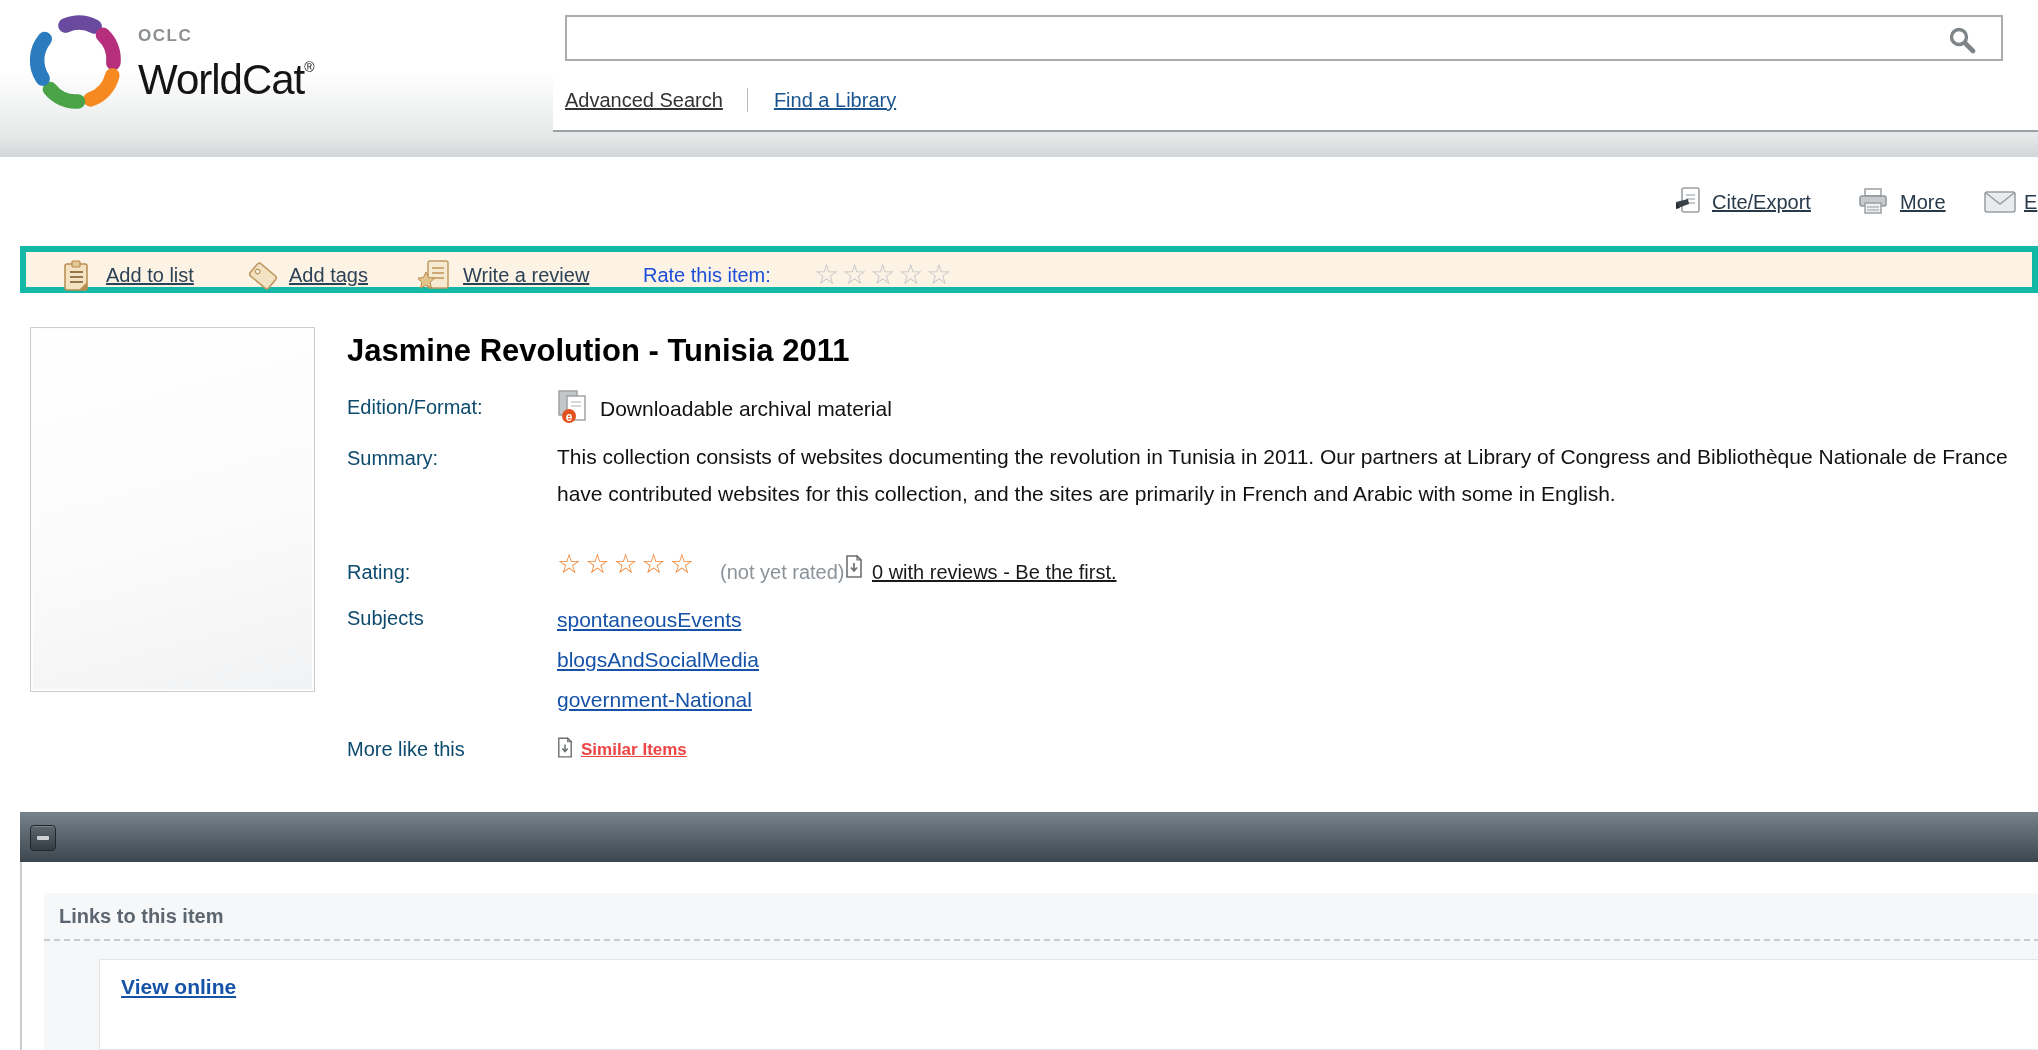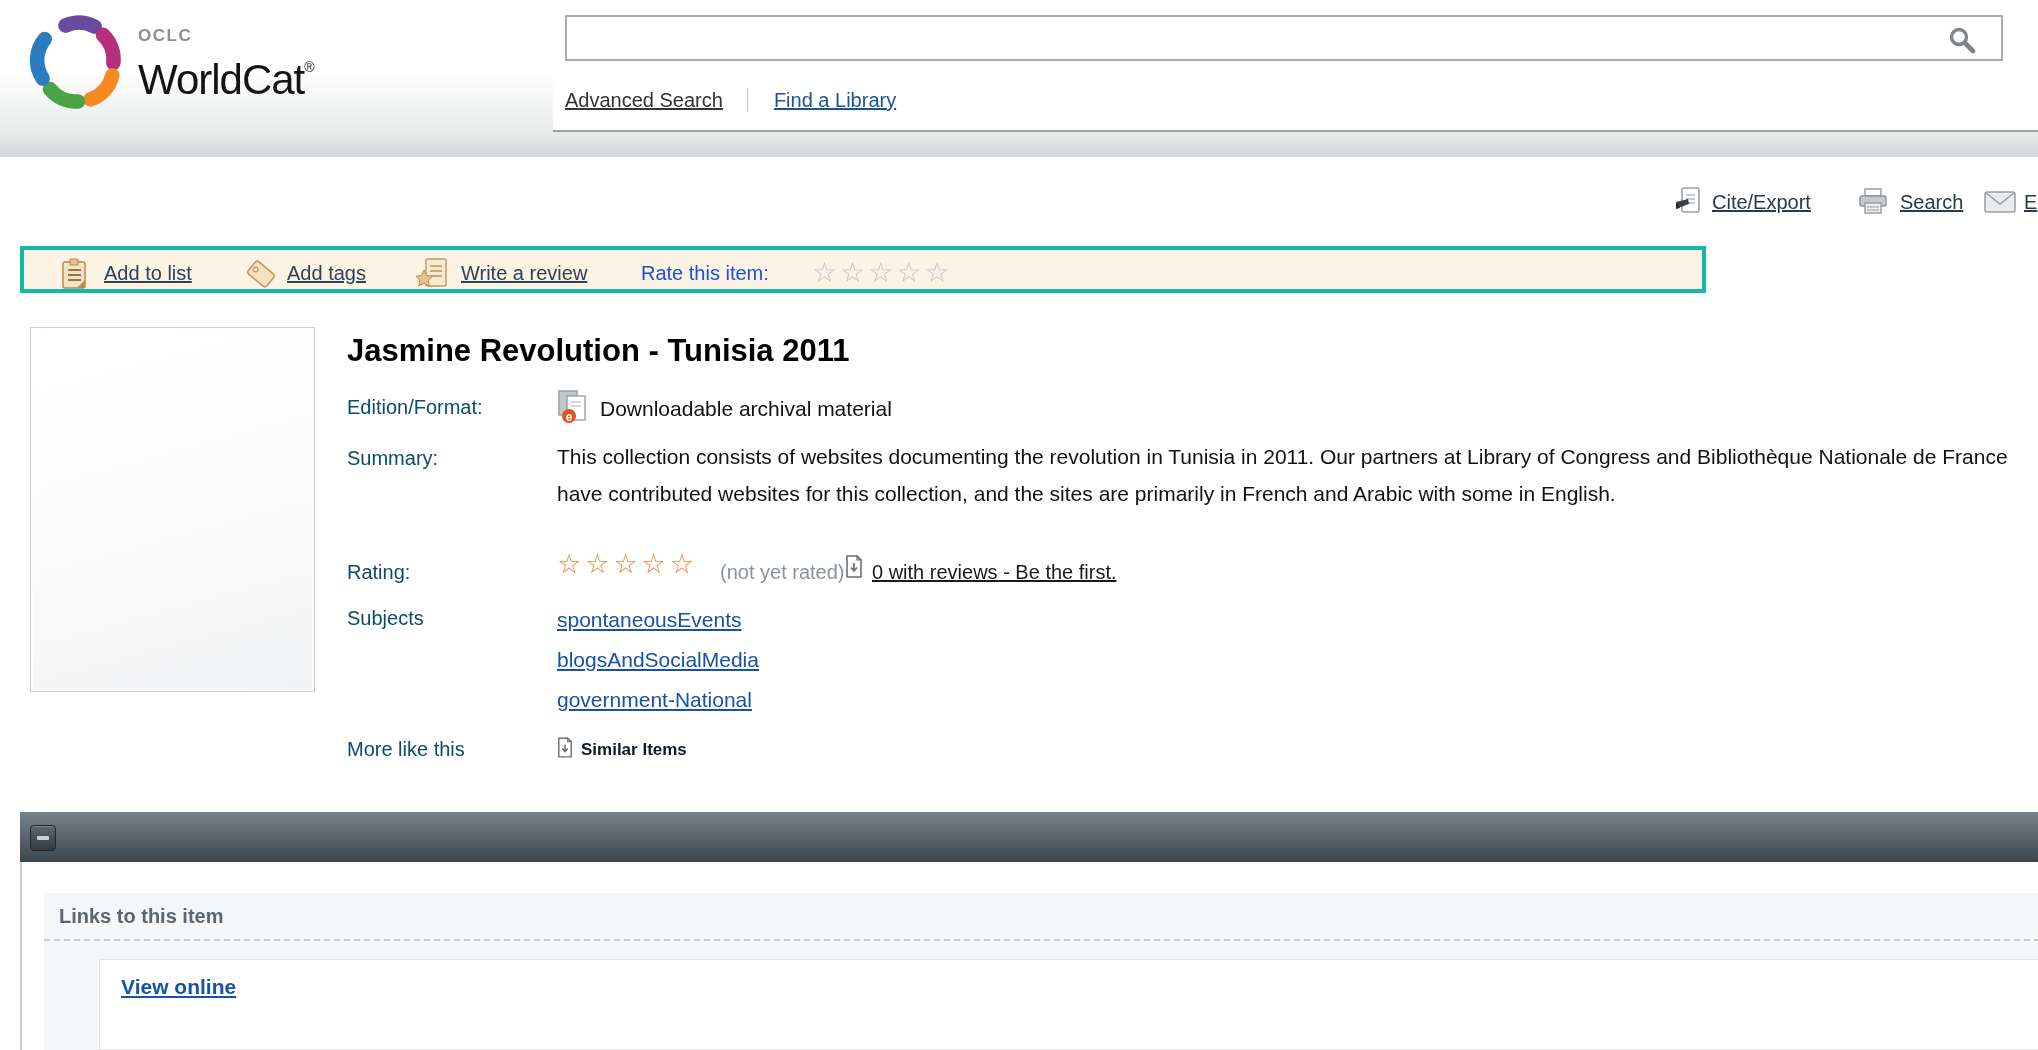--- a/index.html
+++ b/index.html
@@ -136,7 +136,7 @@
       <line x1="9" y1="22" x2="21" y2="22" stroke="#b4b8bb" stroke-width="1.5"></line>
     </svg>
   </span>
-  <span class="abs lbl" style="left:1900px;top:5px;">Search</span>
+  <span class="abs lbl" style="left:1900px;top:5px;">More</span>
 
   <span class="abs icon" style="left:1984px;top:5px;">
     <svg width="32" height="22" viewBox="0 0 32 22">

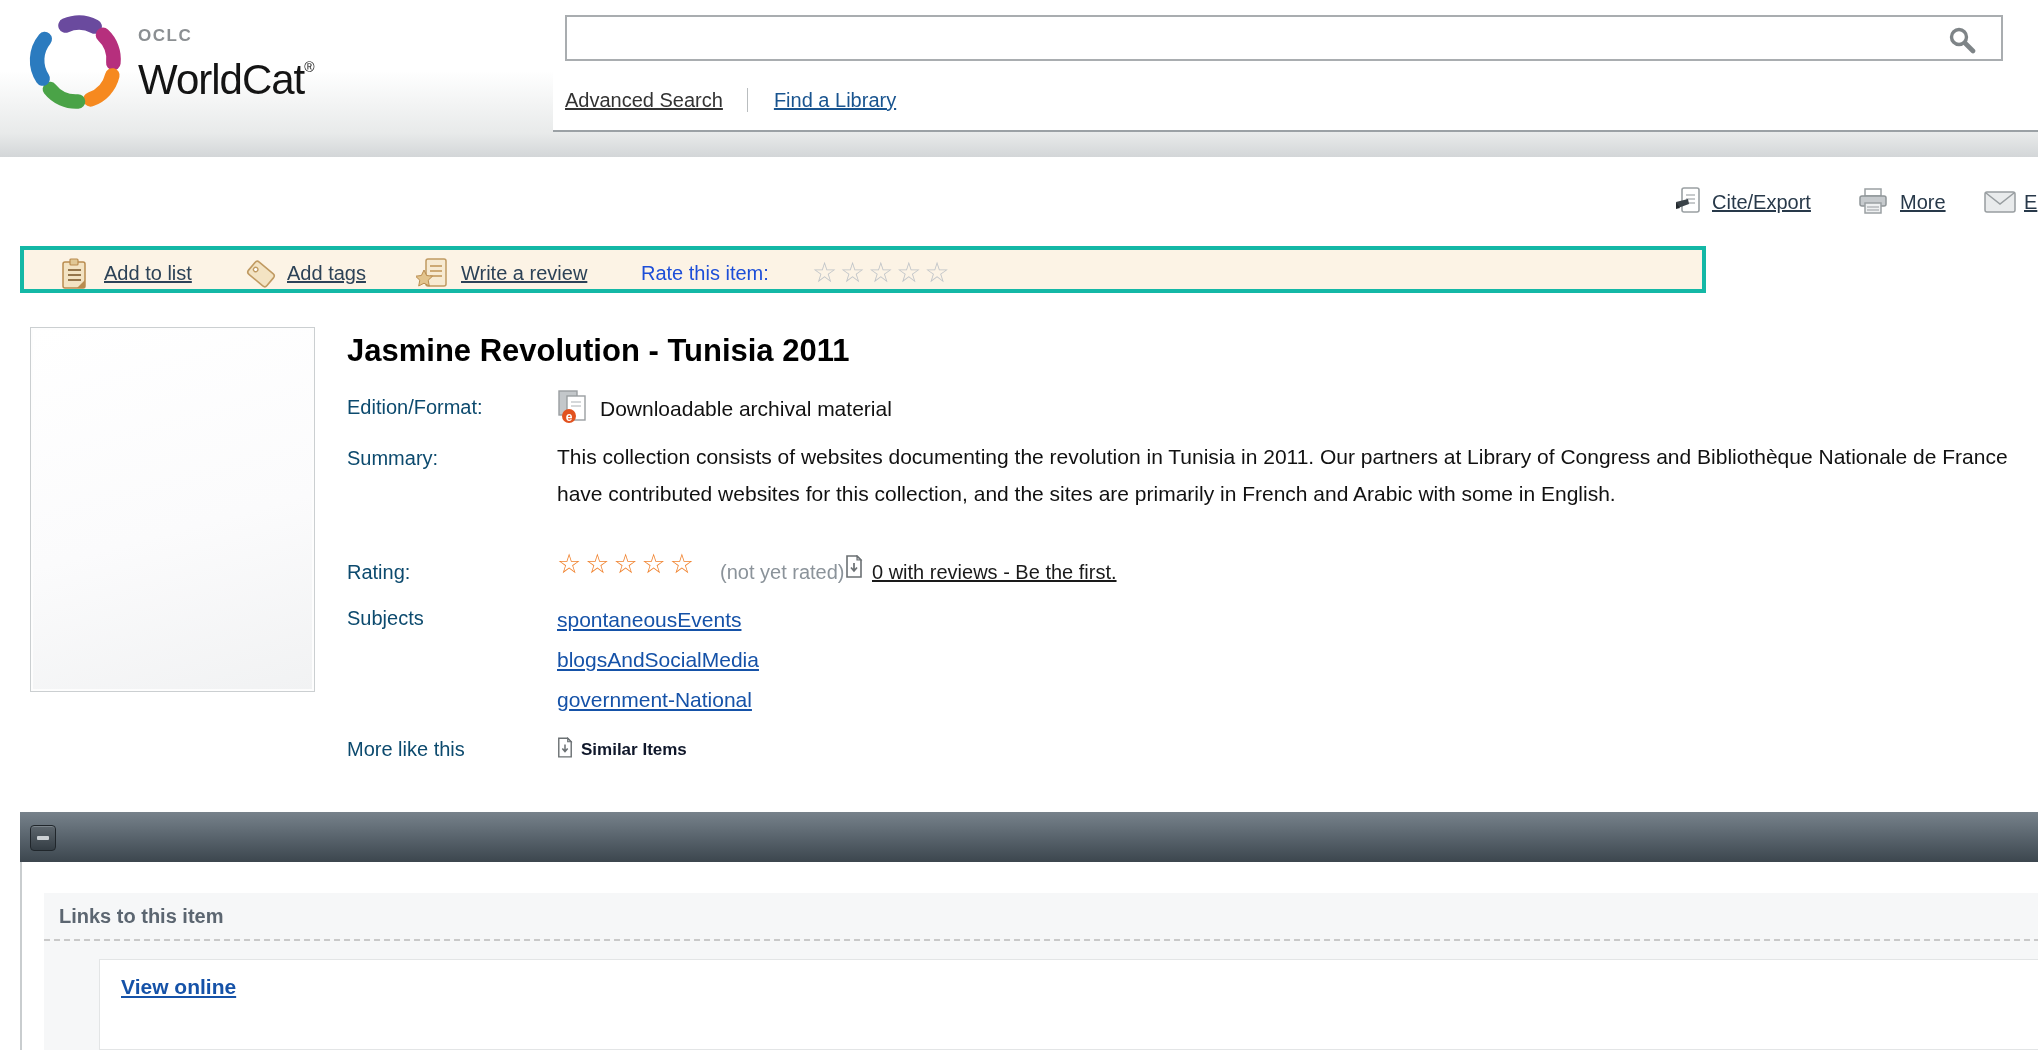--- a/index.html
+++ b/index.html
@@ -38,8 +38,8 @@
   .action-row .lbl{font-size:20px;color:#28394a;text-decoration:underline;cursor:pointer;}
 
   
-  .toolbar{left:20px;top:246px;width:1686px;height:47px;background:#fcf3e5;
-    border:4px solid #14b8a6;box-sizing:border-box;}
+  .toolbar{left:20px;top:246px;width:2018px;height:47px;background:#fcf3e5;
+    border:6px solid #14b8a6;box-sizing:border-box;}
   .toolbar .lbl{font-size:20px;color:#2c4257;text-decoration:underline;cursor:pointer;}
   .rate-label{font-size:20px;color:#1d4ed8;}
   .stars-gray{font-size:28px;color:#c0c4c8;letter-spacing:3px;line-height:28px;}

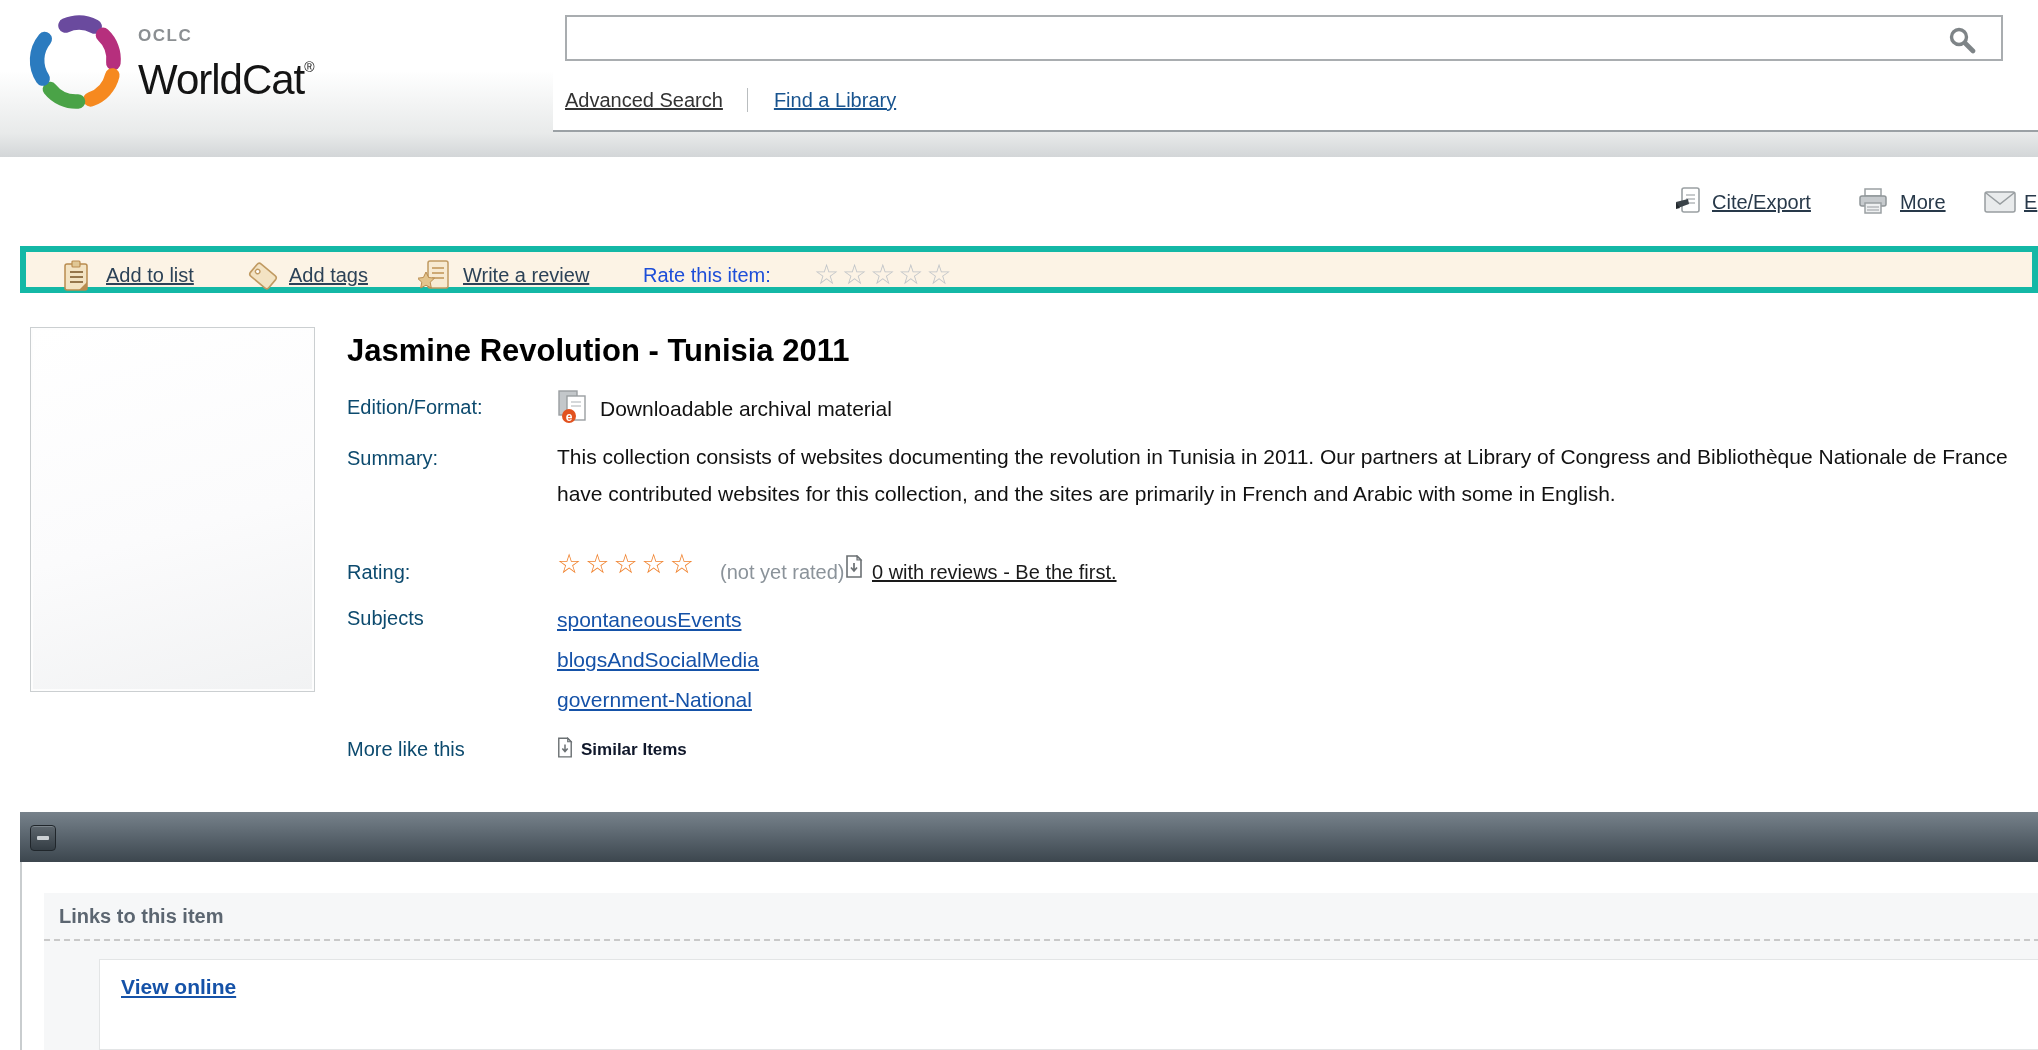--- a/index.html
+++ b/index.html
@@ -56,7 +56,7 @@
   .note{font-size:20px;color:#8b939a;margin-left:28px;}
   .lnk-black{color:#1a1a1a;text-decoration:underline;cursor:pointer;font-size:20px;}
   .subj{font-size:21px;display:block;margin-bottom:16px;}
-  .similar{font-size:17px;font-weight:bold;color:#0f172a;cursor:pointer;}
+  .similar{font-size:17px;font-weight:bold;color:#ef4444;text-decoration:underline;cursor:pointer;}
 
   
   .fc-bar{left:20px;top:812px;width:2018px;height:50px;

